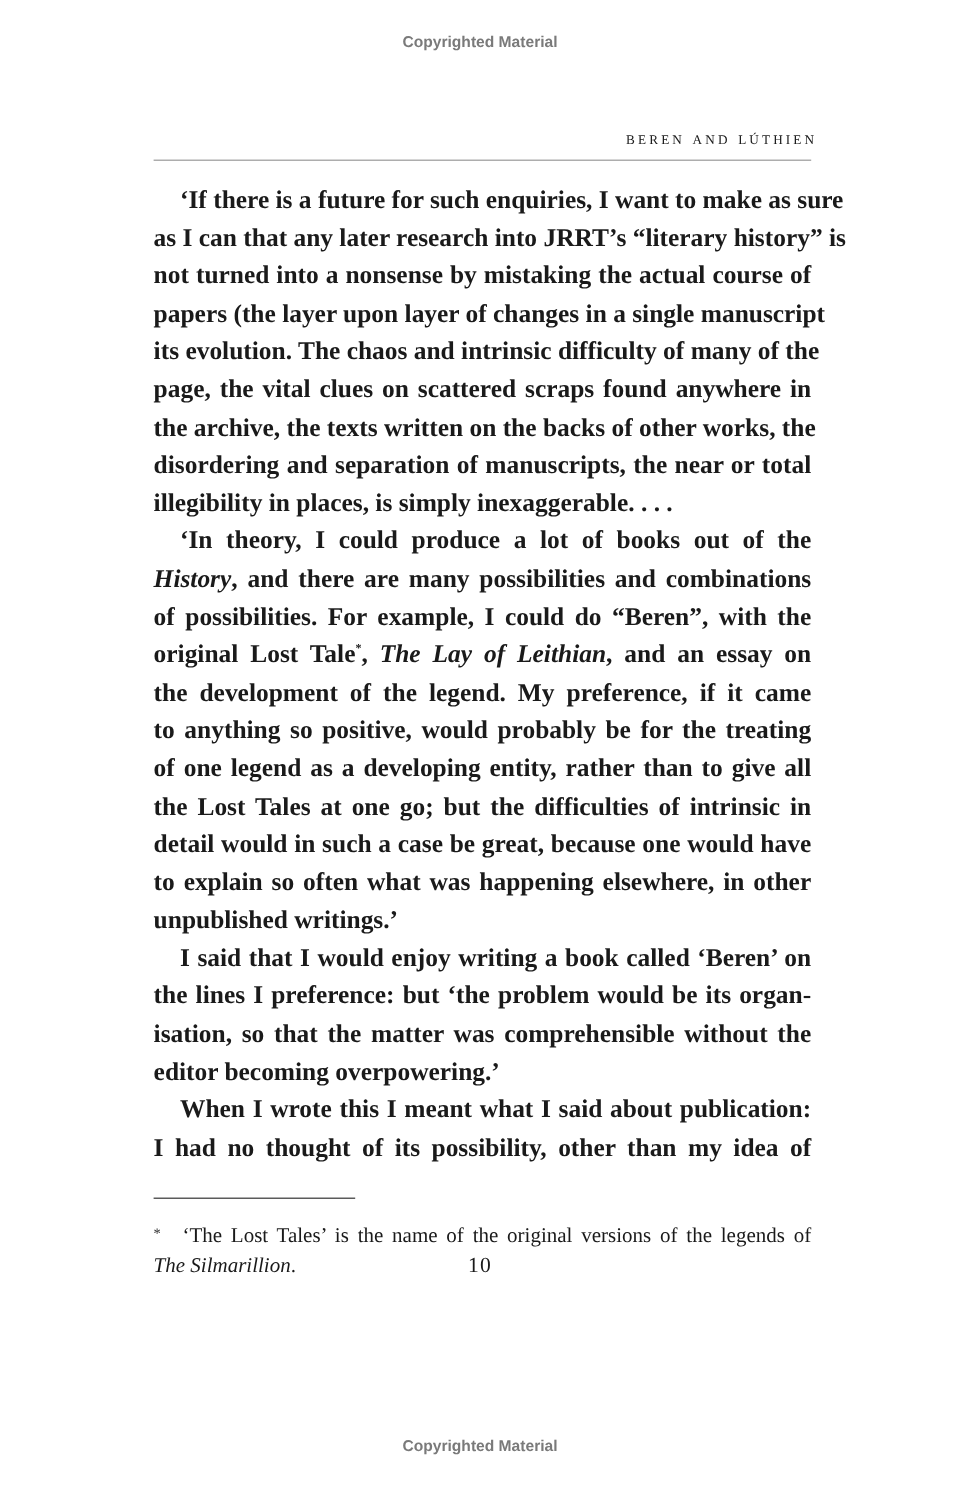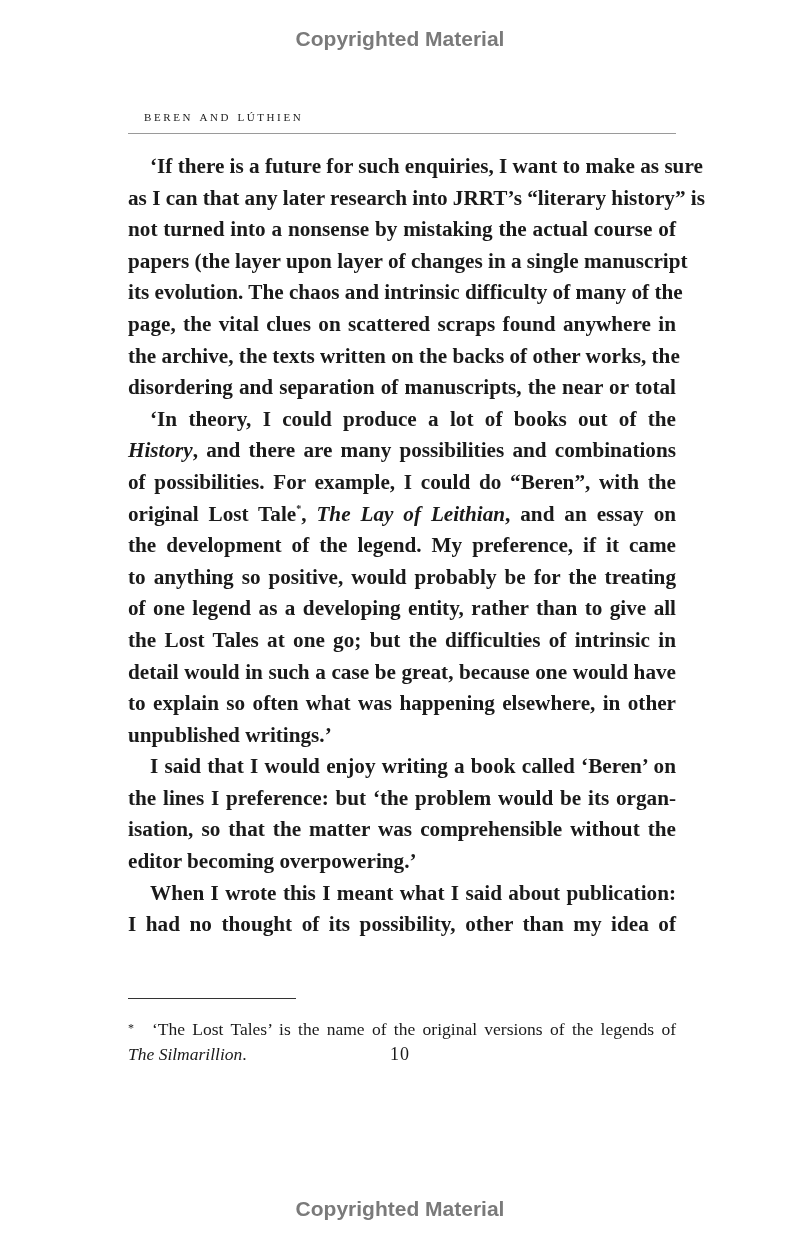--- a/index.html
+++ b/index.html
@@ -10,7 +10,7 @@
   .watermark {
     position: absolute; left: 0; width: 800px; text-align: center;
     font-family: "Liberation Sans", "DejaVu Sans", sans-serif;
-    font-weight: bold; font-size: 21px; color: #7a7a7a;
+    font-weight: bold; font-size: 13px; color: #7a7a7a;
   }
   .wm-top { top: 27px; }
   .wm-bottom { top: 1197px; }

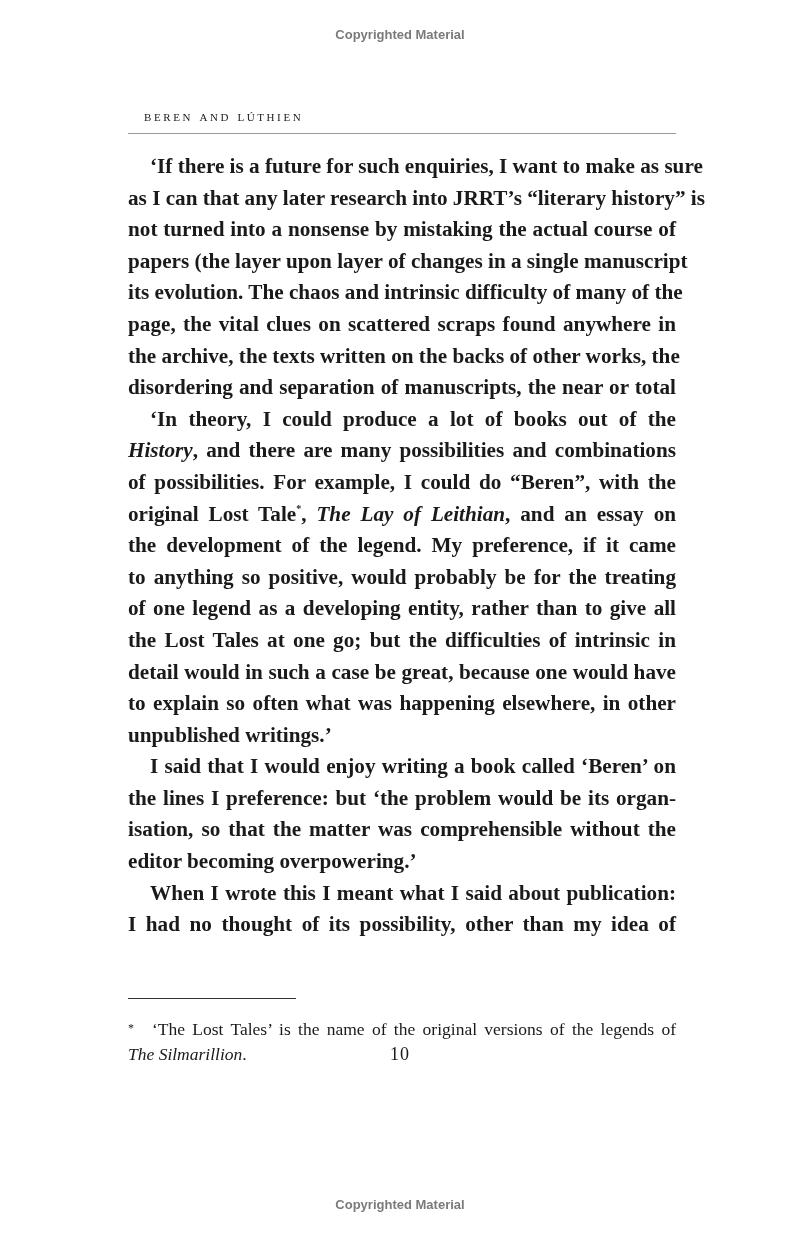--- a/index.html
+++ b/index.html
@@ -15,7 +15,7 @@
   .wm-top { top: 27px; }
   .wm-bottom { top: 1197px; }
   .running-head {
-    position: absolute; top: 108px; left: 144px; width: 548px; text-align: left;
+    position: absolute; top: 108px; left: 133px; width: 548px; text-align: right;
     font-size: 15px; letter-spacing: 2.6px; font-variant: small-caps; text-transform: lowercase;
   }
   .head-rule {

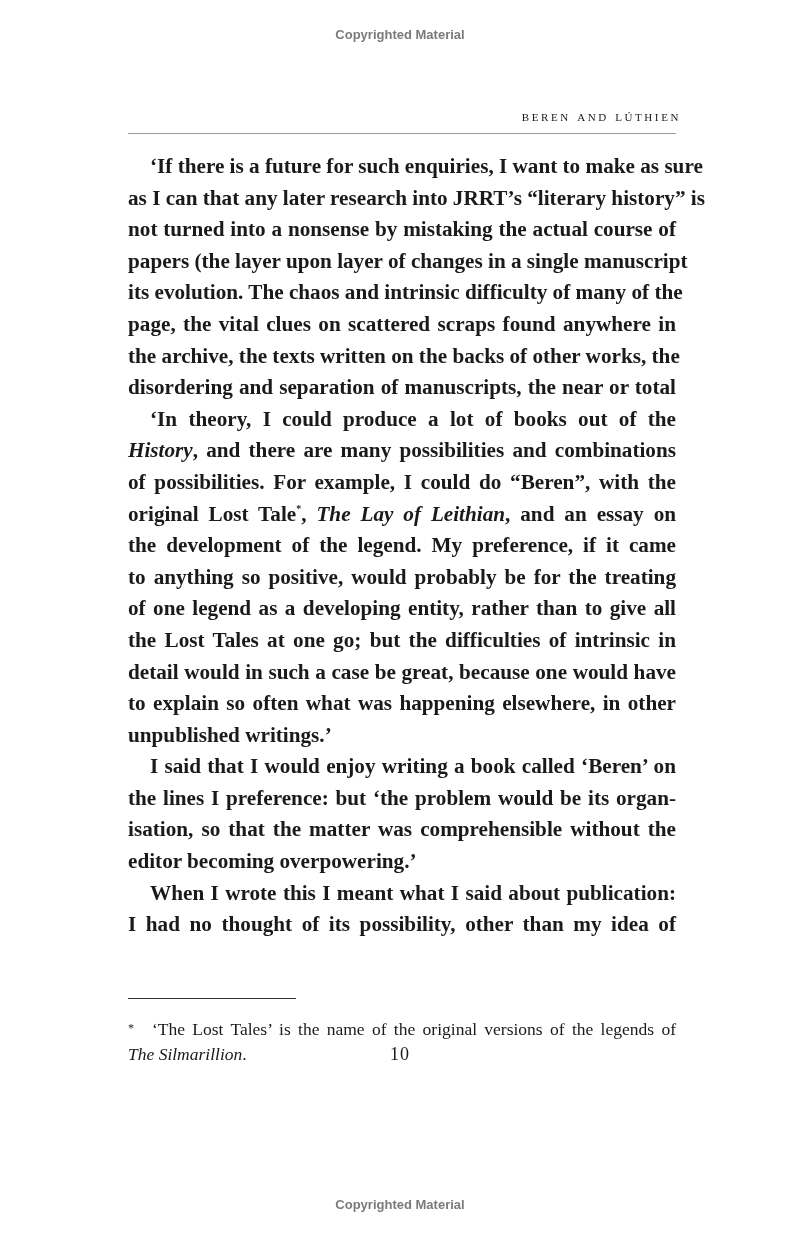--- a/index.html
+++ b/index.html
@@ -62,6 +62,7 @@
   <span class="line">page, the vital clues on scattered scraps found anywhere in</span>
   <span class="line">the archive, the texts written on the backs of other works, the</span>
   <span class="line">disordering and separation of manuscripts, the near or total</span>
+  <span class="line last">illegibility in places, is simply inexaggerable. . . .</span>
 
   <span class="line indent">‘In theory, I could produce a lot of books out of the</span>
   <span class="line"><span class="it">History</span><span>, and there are many possibilities and combinations</span></span>

